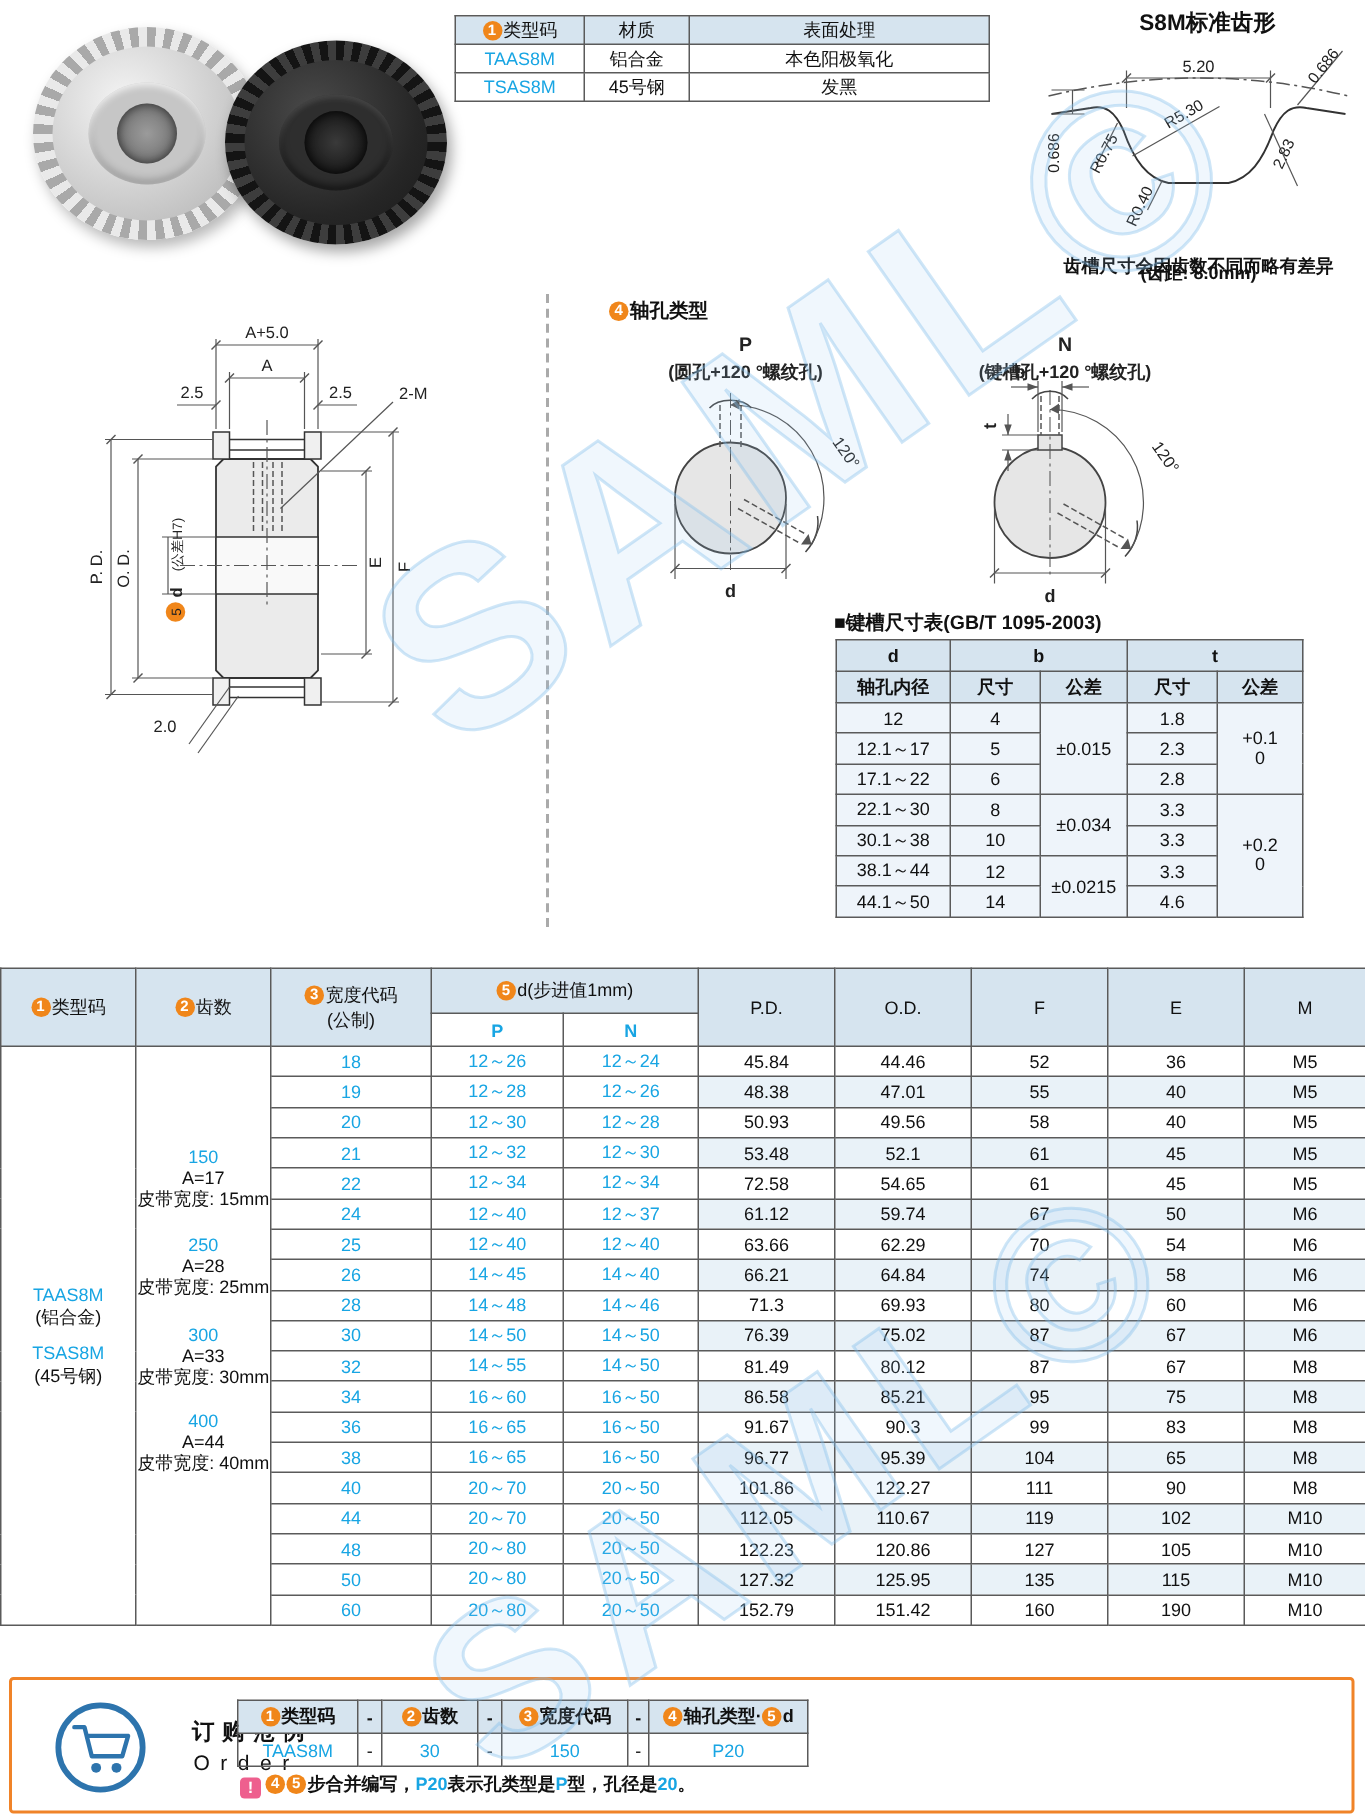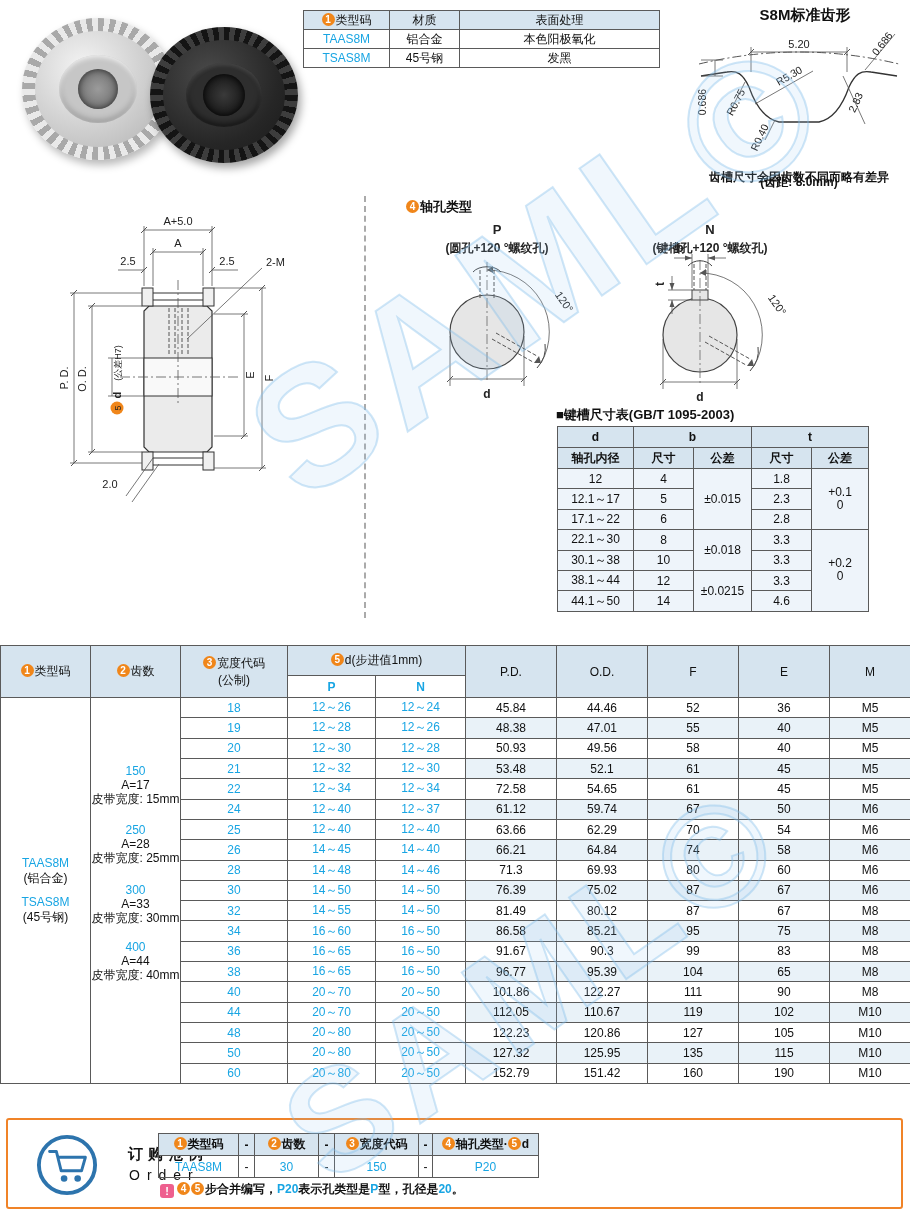--- a/index.html
+++ b/index.html
@@ -369,7 +369,7 @@
     <tr>
       <td>22.1～30</td>
       <td>8</td>
-      <td rowspan="2">±0.018</td>
+      <td rowspan="2">±0.034</td>
       <td>3.3</td>
       <td rowspan="4" class="tol2">
             <div>+0.2</div>

